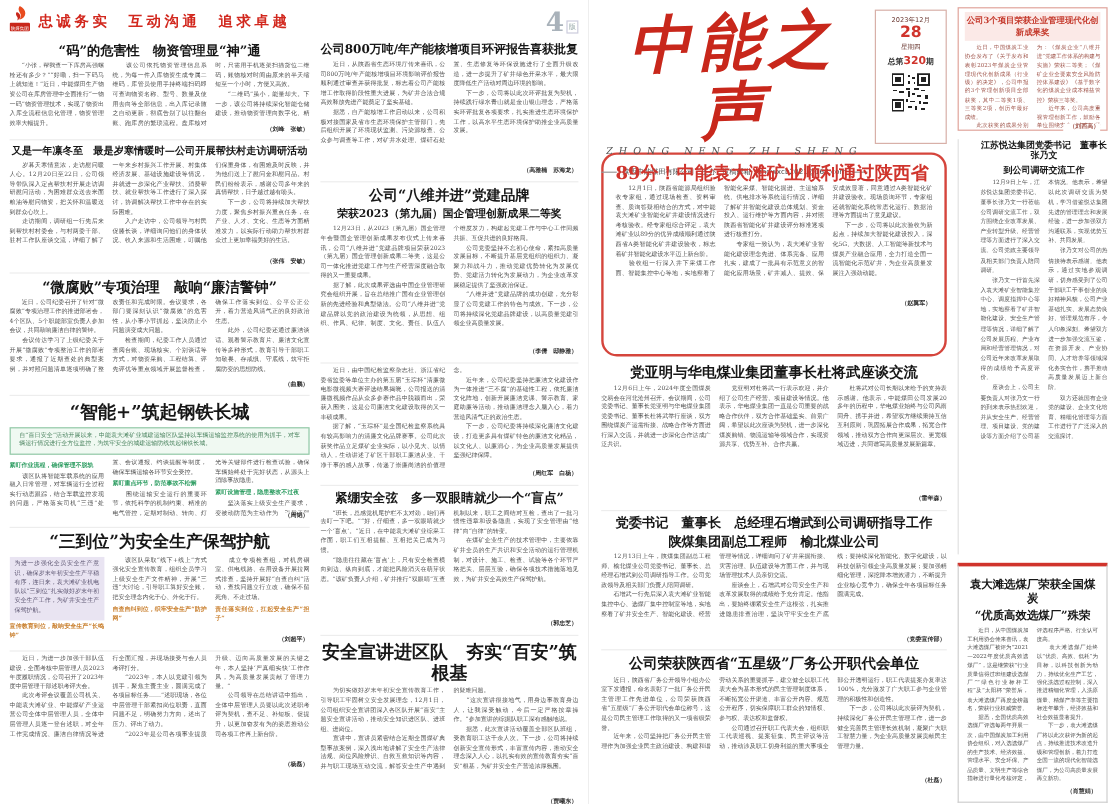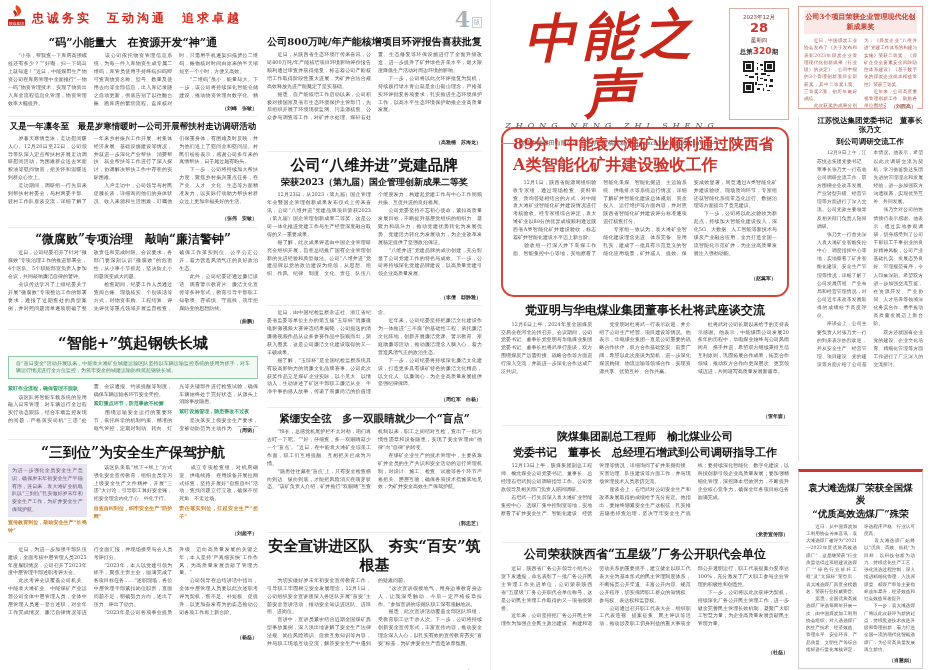--- a/index.html
+++ b/index.html
@@ -92,7 +92,7 @@
       <div class="lcol">
 
         <div class="art">
-          <div class="h1" style="font-size:11px">“码”小能量大　在资源开发“神”通</div>
+          <div class="h1" style="font-size:11px">“码”的危害性　物资管理显“神”通</div>
           <div class="body c3" style="height:60px">
             <span class="txt">　　“小张，帮我查一下库房高强螺栓还有多少？”“好嘞，扫一下码马上就知道！”近日，中能煤田生产物资公司在库房管理中全面推行“一物一码”物资管理技术，实现了物资出入库全流程信息化管理，物资管理效率大幅提升。
 　　该公司依托物资管理信息系统，为每一件入库物资生成专属二维码，库管员使用手持终端扫码即可查询物资名称、型号、数量及使用去向等全部信息，出入库记录随之自动更新，彻底告别了以往翻台账、跑库房的繁琐流程。盘库核对时，只需用手机逐架扫描货位二维码，账物核对时间由原来的半天缩短至一个小时，方便又高效。

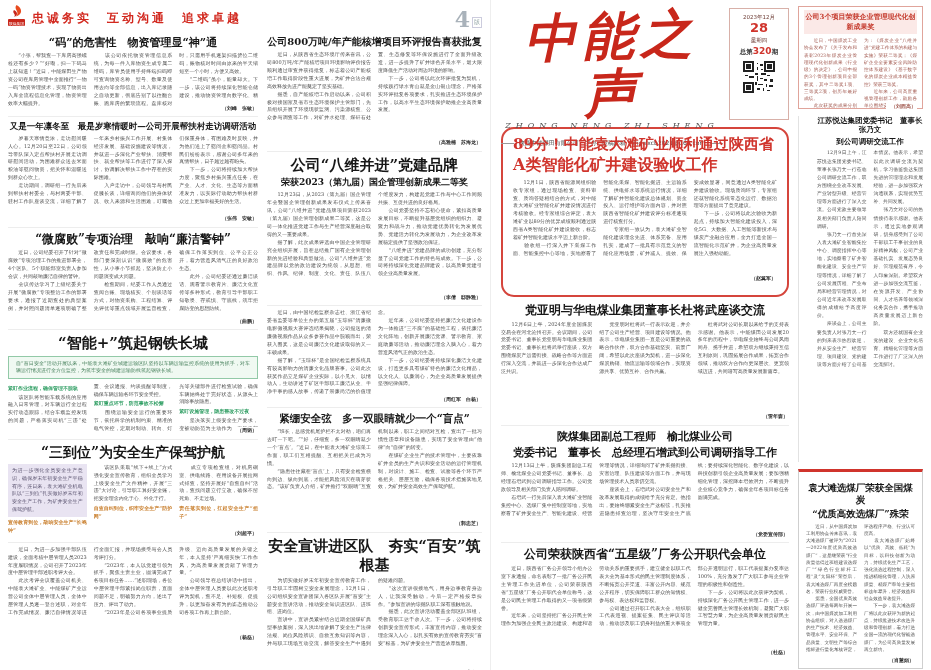--- a/index.html
+++ b/index.html
@@ -176,7 +176,7 @@
         </div>
 
         <div class="art">
-          <div class="h1" style="font-size:15px">公司“八维并进”党建品牌</div>
+          <div class="h1" style="font-size:12px">公司“八维并进”党建品牌</div>
           <div class="h1" style="font-size:9px;margin-top:0">荣获2023（第九届）国企管理创新成果二等奖</div>
           <div class="body c2" style="height:110px">
             <span class="txt">　　12月23日，从2023（第九届）国企管理年会暨国企管理创新成果发布仪式上传来喜讯，公司“八维并进”党建品牌项目荣获2023（第九届）国企管理创新成果二等奖，这是公司一体化推进党建工作与生产经营深度融合取得的又一重要成果。

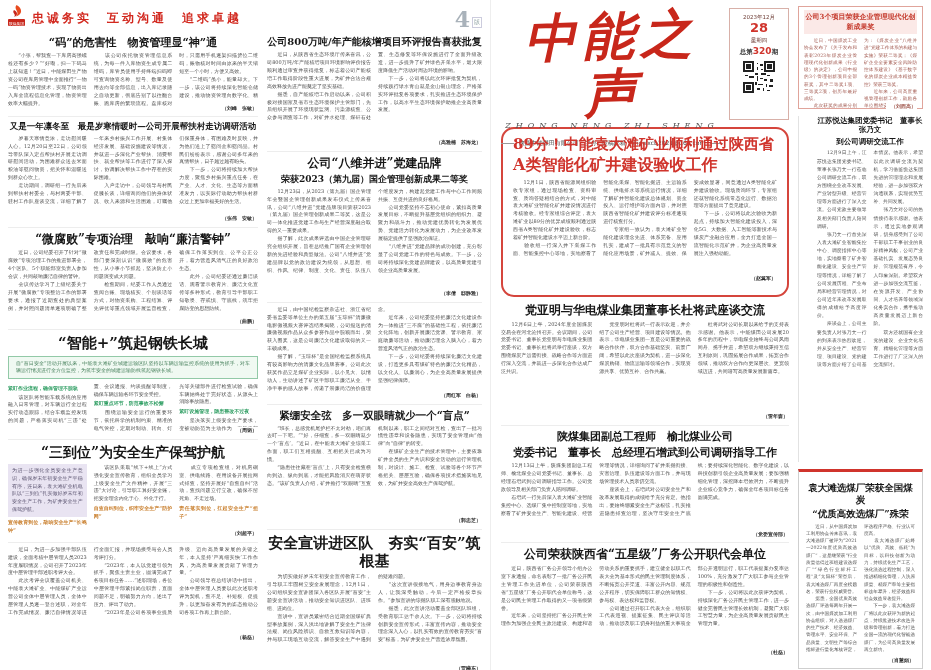--- a/index.html
+++ b/index.html
@@ -254,7 +254,6 @@
 
         <div class="mainbox">
           <div class="ht" style="font-size:15px">89分！中能袁大滩矿业顺利通过陕西省</div>
-          <div class="ht" style="font-size:16px;margin:1px 0 4px">A类智能化矿井建设验收工作</div>
           <div class="body c3" style="height:104px">
             <span class="txt">　　12月1日，陕西省能源局组织验收专家组，通过现场检查、资料审查、质询答疑相结合的方式，对中能袁大滩矿业智能化矿井建设情况进行考核验收。经专家组综合评定，袁大滩矿业以89分的优异成绩顺利通过陕西省A类智能化矿井建设验收，标志着矿井智能化建设水平迈上新台阶。
 　　验收组一行深入井下采煤工作面、智能集控中心等地，实地察看了智能化采煤、智能化掘进、主运输系统、供电排水等系统运行情况，详细了解矿井智能化建设总体规划、资金投入、运行维护等方面内容，并对照陕西省智能化矿井建设评分标准逐项进行核查打分。

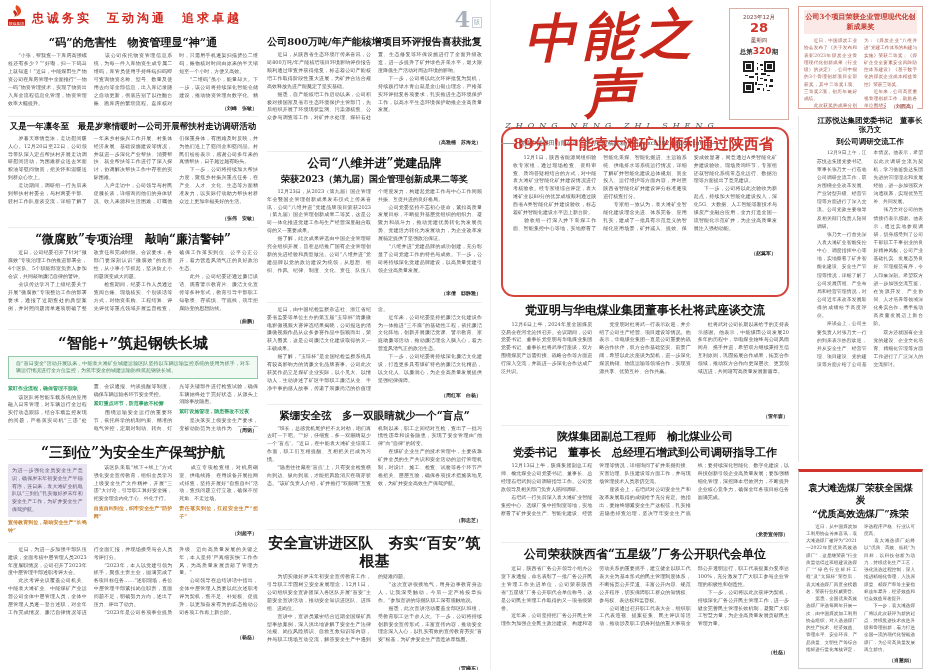--- a/index.html
+++ b/index.html
@@ -274,8 +274,8 @@
         </div>
 
         <div class="art">
+          <div class="h1" style="font-size:11px;margin-top:0">党委书记　董事长　总经理石增武到公司调研指导工作</div>
           <div class="h1" style="font-size:11px">陕煤集团副总工程师　榆北煤业公司</div>
-          <div class="h1" style="font-size:11px;margin-top:0">党委书记　董事长　总经理石增武到公司调研指导工作</div>
           <div class="body c3" style="height:76px">
             <span class="txt">　　12月13日上午，陕煤集团副总工程师、榆北煤业公司党委书记、董事长、总经理石增武到公司调研指导工作。公司党政领导及相关部门负责人陪同调研。
 　　石增武一行先后深入袁大滩矿业智能集控中心、选煤厂集中控制室等地，实地察看了矿井安全生产、智能化建设、经营管理等情况，详细询问了矿井采掘衔接、灾害治理、队伍建设等方面工作，并与现场管理技术人员亲切交流。

